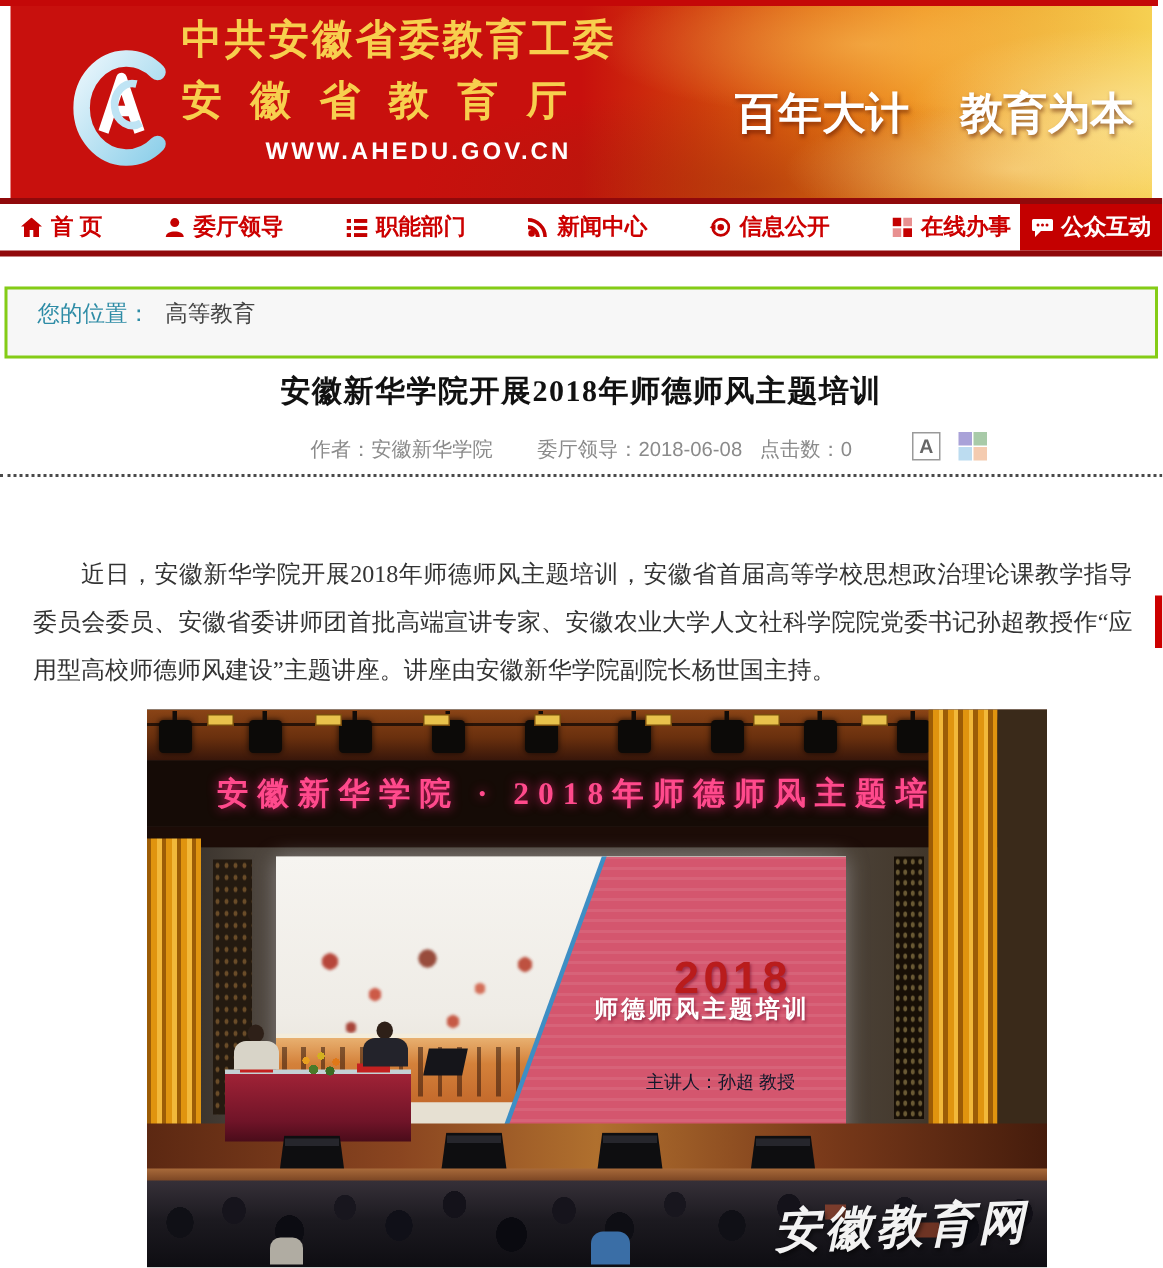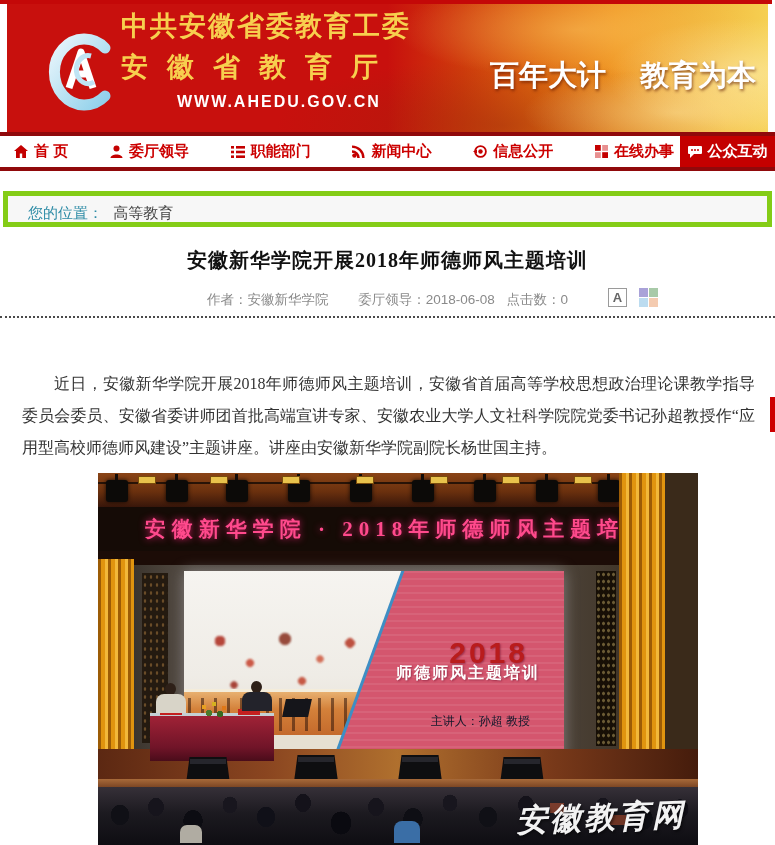--- a/index.html
+++ b/index.html
@@ -42,8 +42,8 @@
                 font-weight:bold; font-size:15px; cursor:pointer; }
 
   
-  .crumb { position:absolute; left:3px; top:191px; width:769px; height:36px; background:#f7f7f7;
-           border:5px solid #84cc16; line-height:34px; padding-left:20px; font-size:15px; }
+  .crumb { position:absolute; left:3px; top:191px; width:769px; height:48px; background:#f7f7f7;
+           border:2px solid #84cc16; line-height:34px; padding-left:20px; font-size:15px; }
   .crumb .lbl { color:#2e8ca6; }
   .crumb .loc { color:#444; margin-left:6px; }
 

